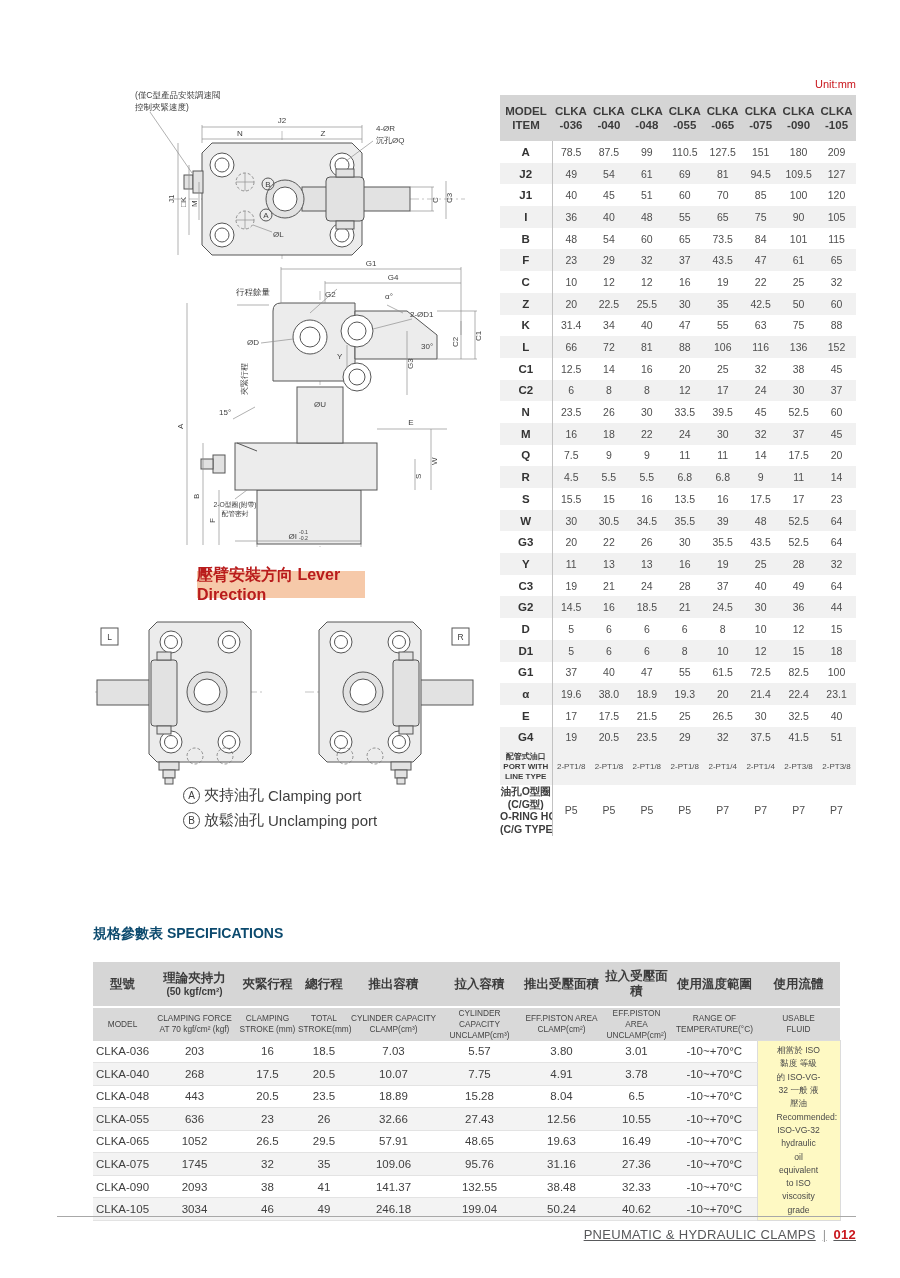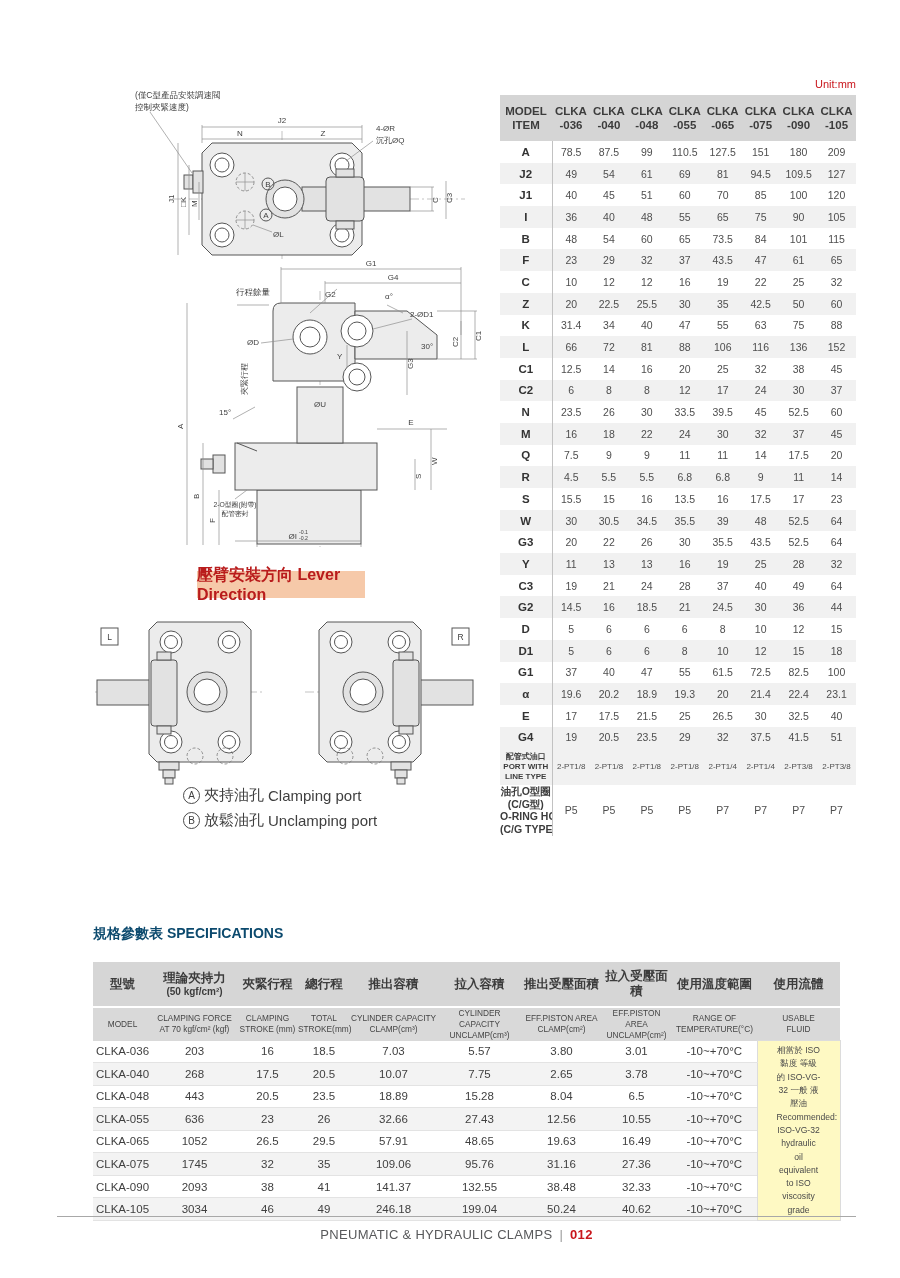--- a/index.html
+++ b/index.html
@@ -620,7 +620,7 @@
         <tr class="alt">
           <td class="item">α</td>
           <td>19.6</td>
-          <td>20.2</td>
+          <td>38.0</td>
           <td>18.9</td>
           <td>19.3</td>
           <td>20</td>

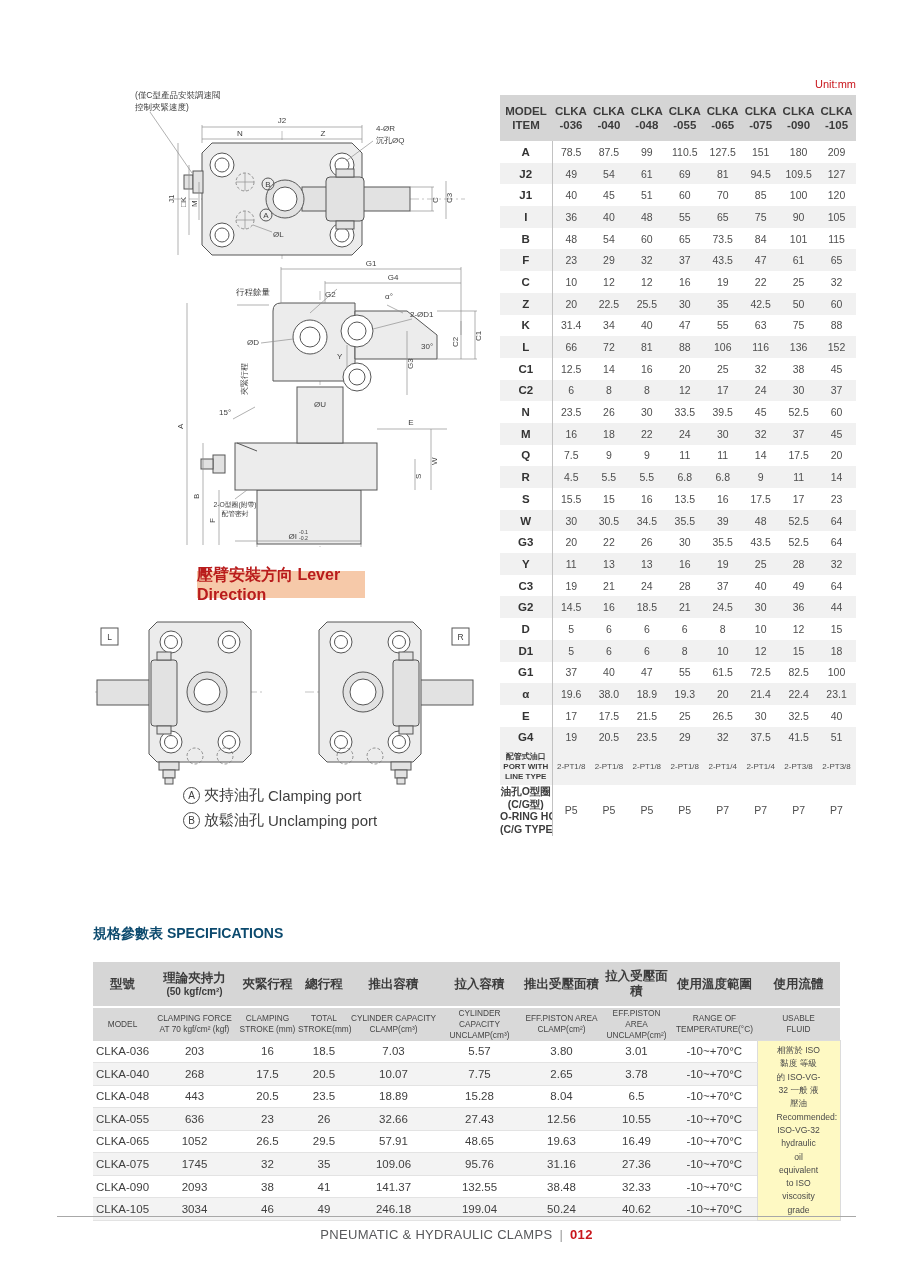--- a/index.html
+++ b/index.html
@@ -798,7 +798,7 @@
           <td>20.5</td>
           <td>10.07</td>
           <td>7.75</td>
-          <td>2.65</td>
+          <td>4.91</td>
           <td>3.78</td>
           <td>-10~+70°C</td>
         </tr>

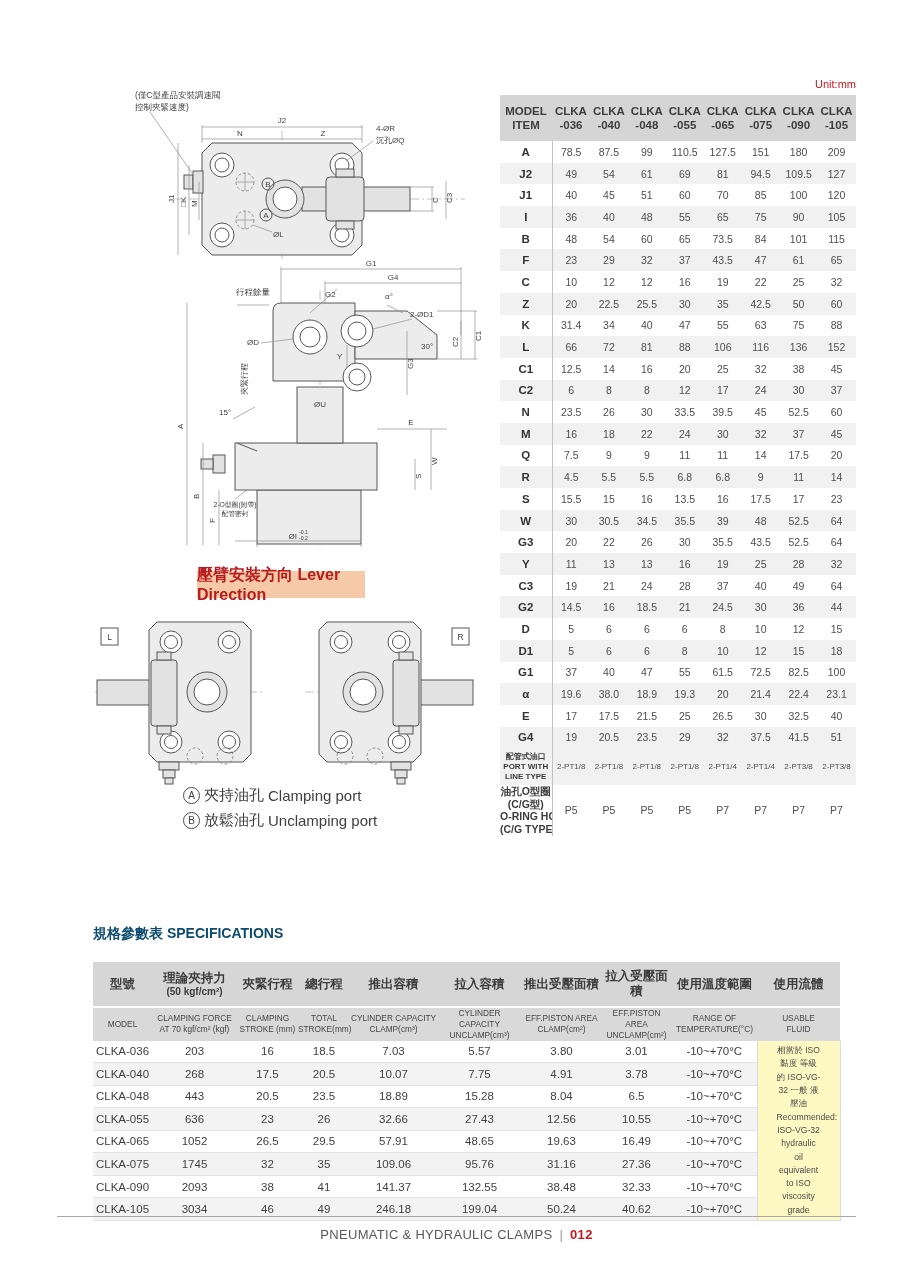--- a/index.html
+++ b/index.html
@@ -67,8 +67,8 @@
   
   #footer-line{position:absolute;left:57px;top:1216px;width:799px;height:0;
       border-top:1px solid #a8a8a8;}
-  #footer-text{position:absolute;left:57px;top:1227px;width:799px;text-align:center;
-      font-size:13px;color:#58595b;letter-spacing:.3px;}
+  #footer-text{position:absolute;left:57px;top:1227px;width:799px;text-align:right;
+      font-size:13px;color:#58595b;letter-spacing:.3px;text-decoration:underline;}
   #footer-text .sep{color:#9a9a9a;margin:0 7px;}
   #footer-text .pg{color:#c9161c;font-weight:bold;}
 </style>

